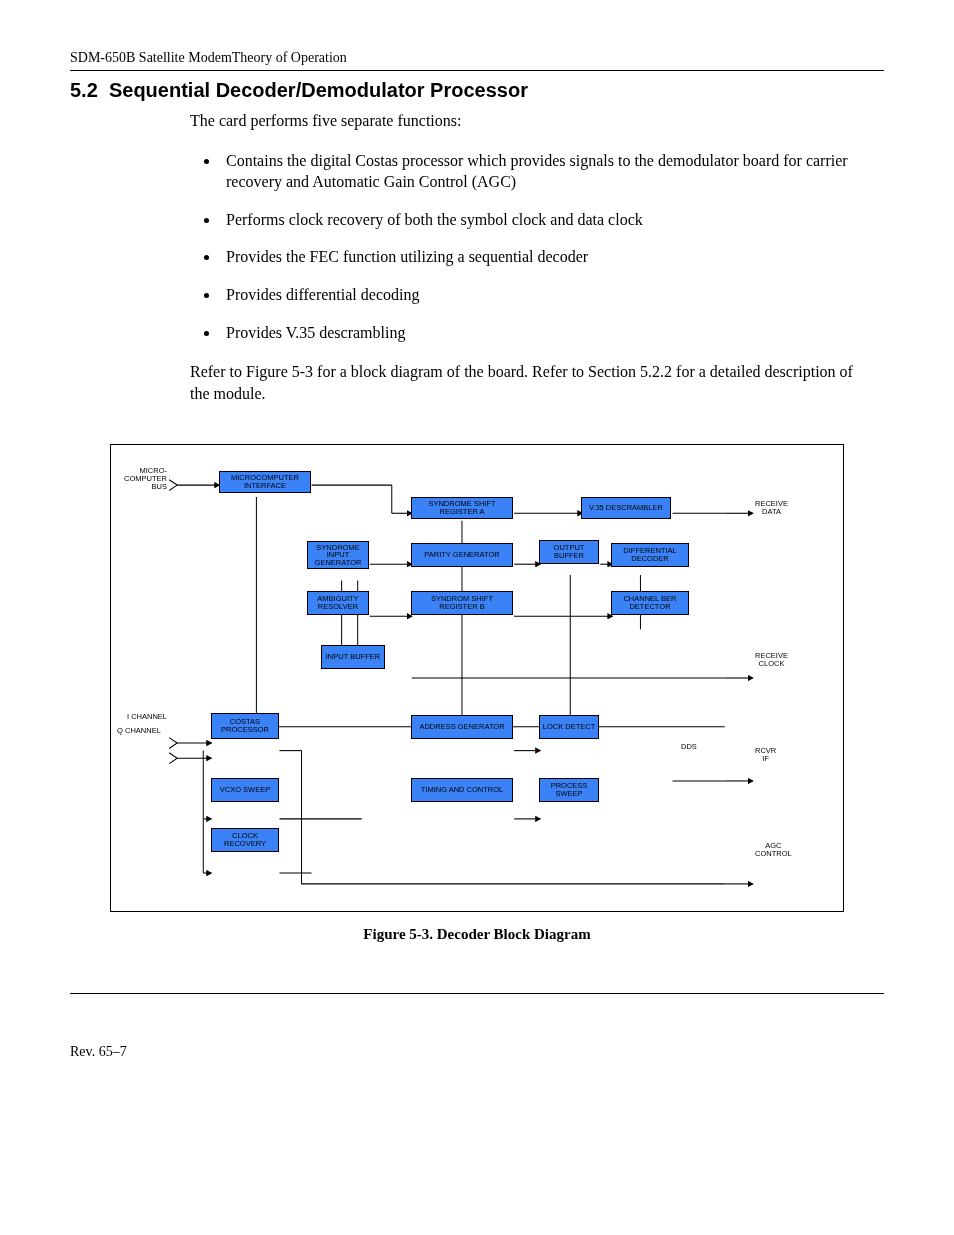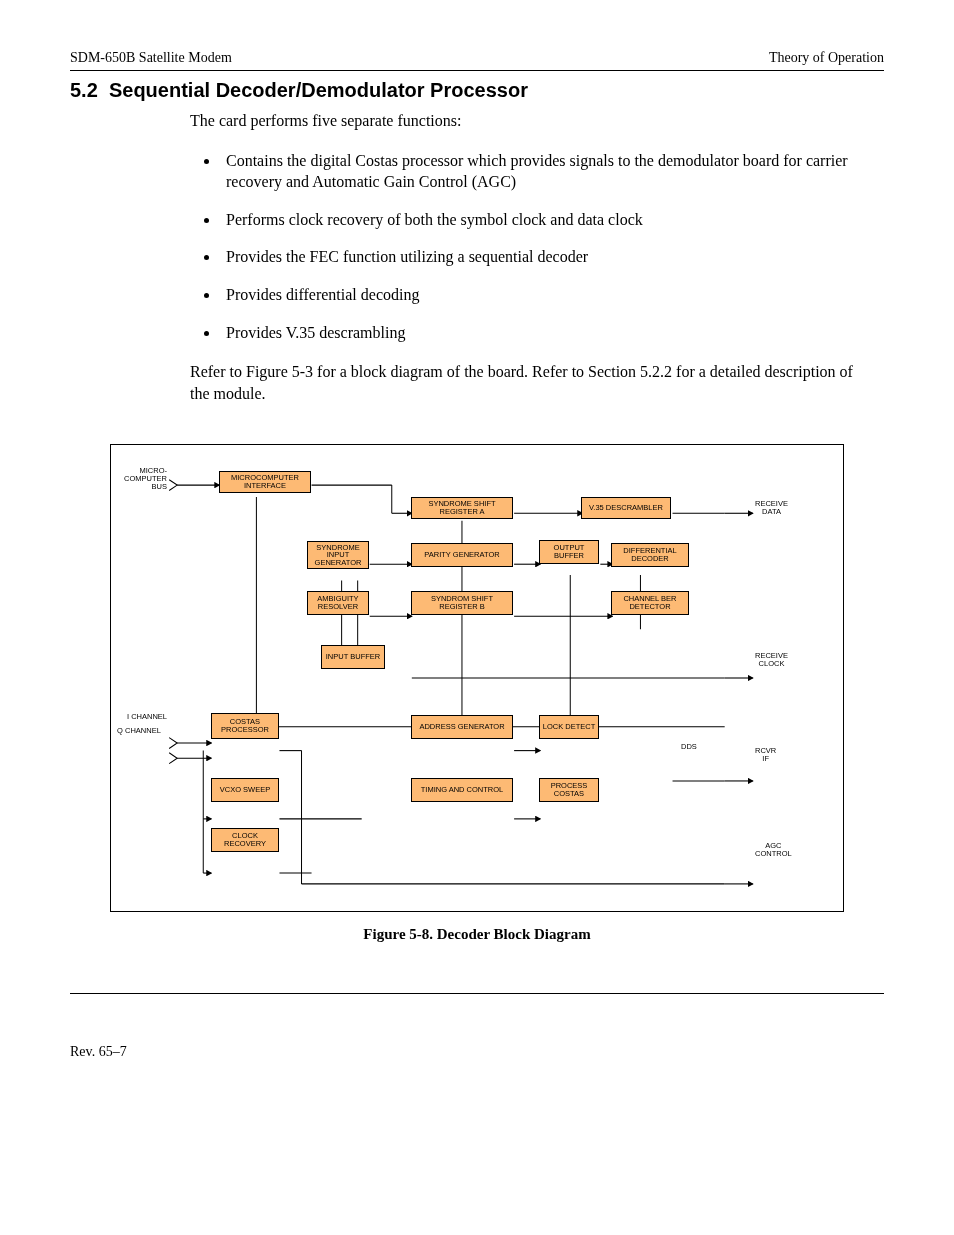--- a/index.html
+++ b/index.html
@@ -14,7 +14,6 @@
   }
   .header-row {
     display: flex;
-    justify-content: space-between;
     font-size: 14px;
   }
   hr.rule {

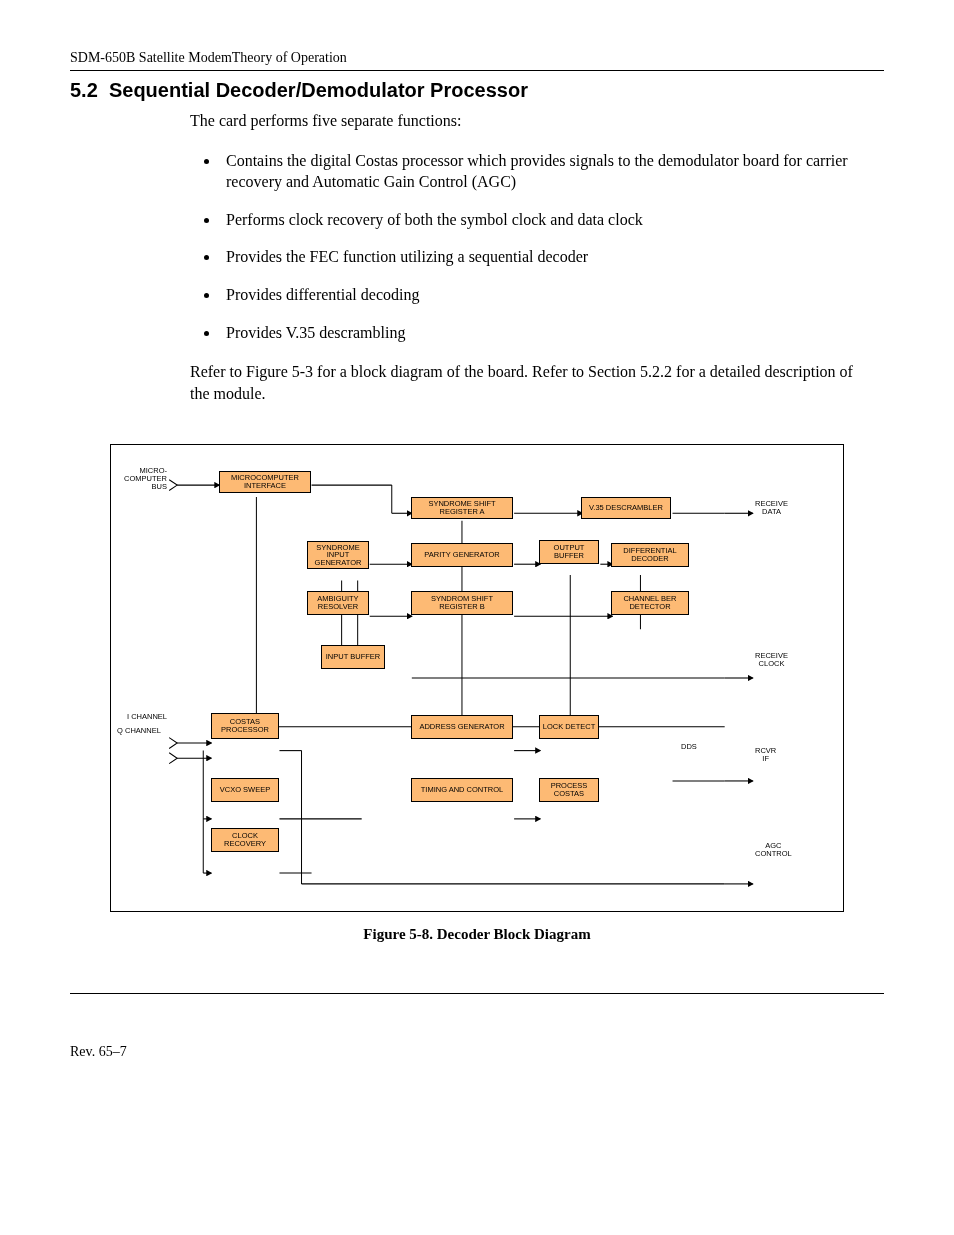--- a/index.html
+++ b/index.html
@@ -71,7 +71,7 @@
     display: flex;
     align-items: center;
     justify-content: center;
-    background: #fdba74;
+    background: #3b82f6;
     padding: 1px 2px;
     box-sizing: border-box;
   }

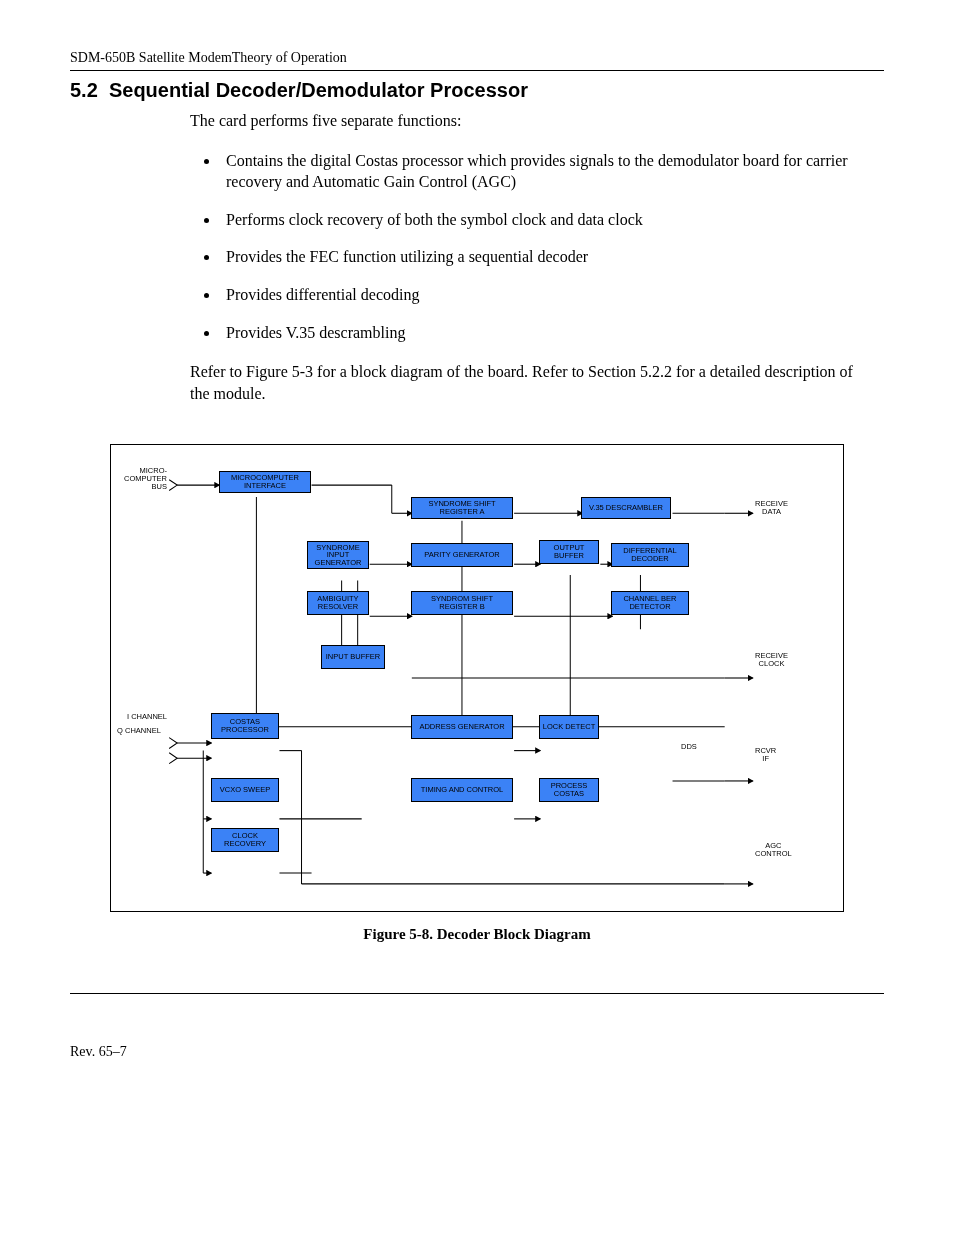--- a/index.html
+++ b/index.html
@@ -245,7 +245,7 @@
   <div class="blk" style="left:300px; top:333px; width:102px; height:24px;">TIMING AND
 CONTROL</div>
   <div class="blk" style="left:428px; top:333px; width:60px; height:24px;">PROCESS
-COSTAS</div>
+SWEEP</div>
 
   <div class="blk" style="left:100px; top:383px; width:68px; height:24px;">CLOCK
 RECOVERY</div>

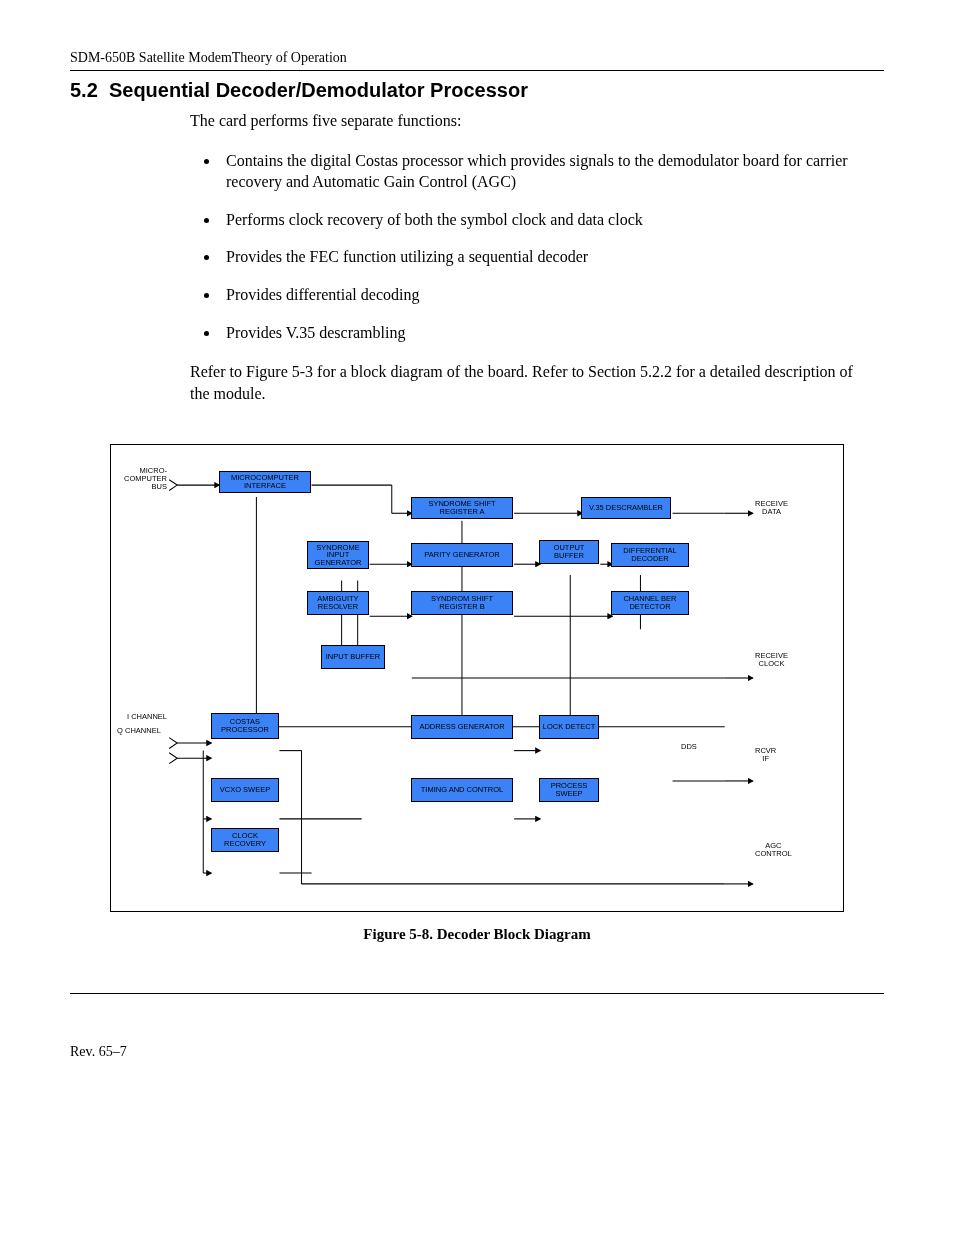--- a/index.html
+++ b/index.html
@@ -252,7 +252,7 @@
 
 </div>
 
-<div class="figure-caption">Figure 5-8.  Decoder Block Diagram</div>
+<div class="figure-caption">Figure 5-3.  Decoder Block Diagram</div>
 
 <hr class="rule" style="margin-top:50px;">
 <div class="footer-row">

